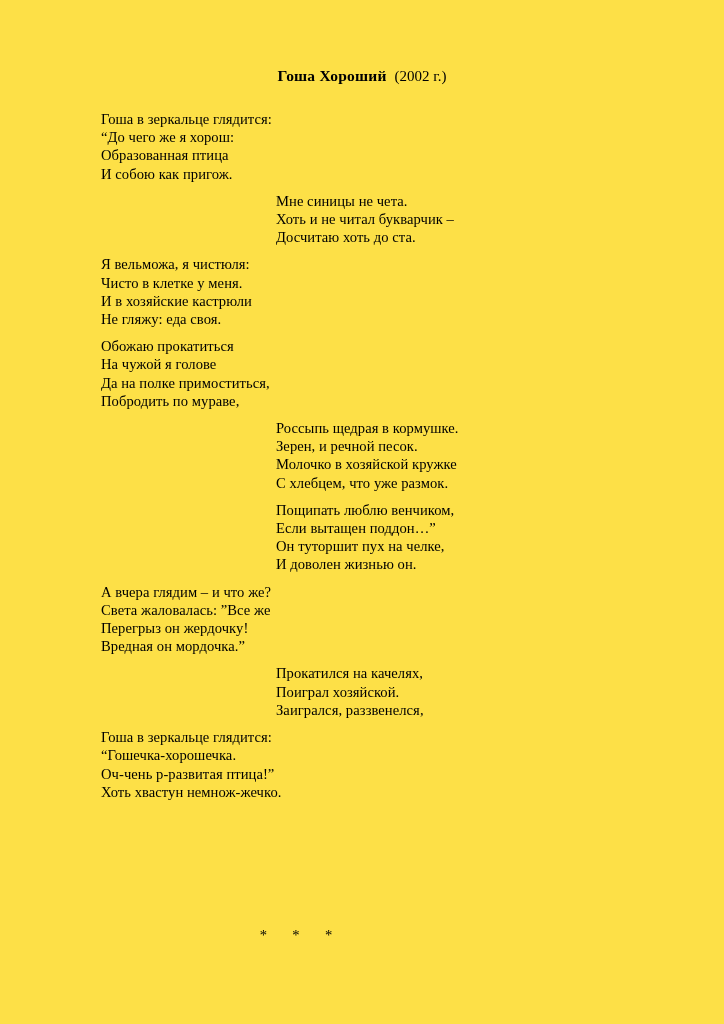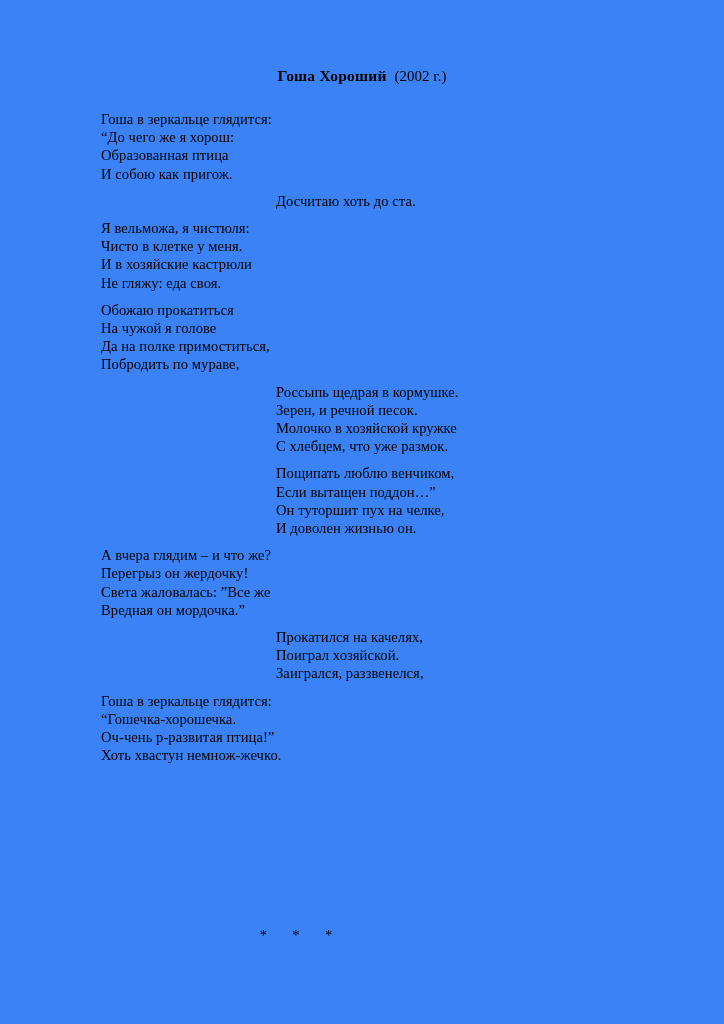--- a/index.html
+++ b/index.html
@@ -17,7 +17,7 @@
     position: relative;
     width: 724px;
     height: 1024px;
-    background: #3b82f6;
+    background: #fde047;
     overflow: hidden;
     box-sizing: border-box;
   }

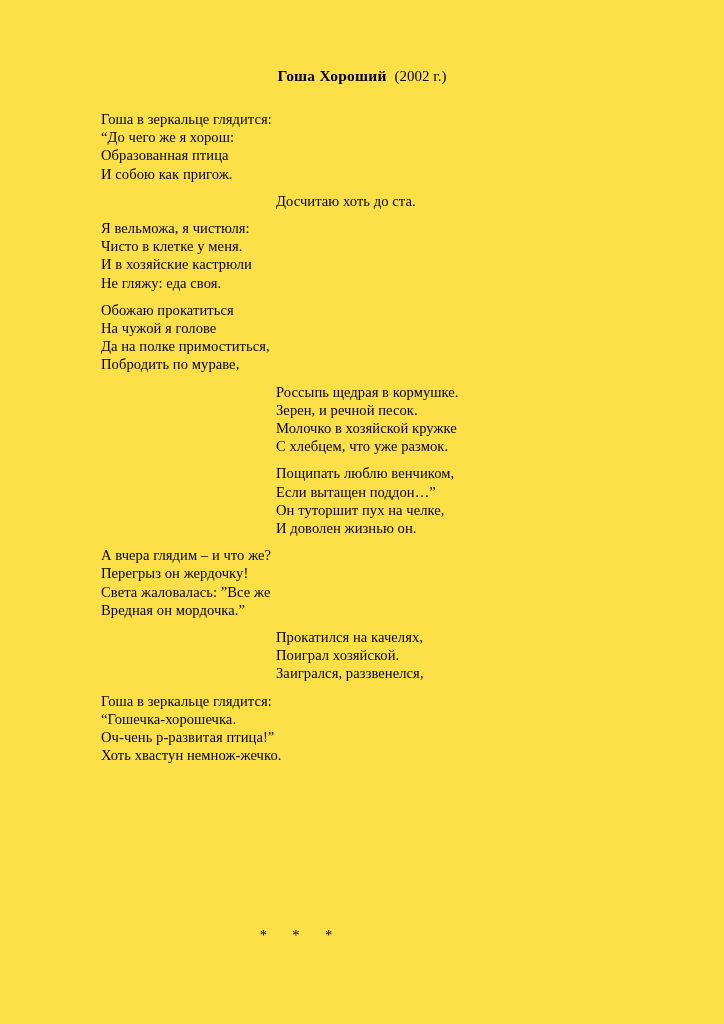--- a/index.html
+++ b/index.html
@@ -99,6 +99,7 @@
         <div class="line">И собою как пригож.</div>
       </div>
       <div class="stanza align-indent">
+        <div class="line">Мне синицы не чета.</div>
         <div class="line">Досчитаю хоть до ста.</div>
       </div>
       <div class="stanza align-left">

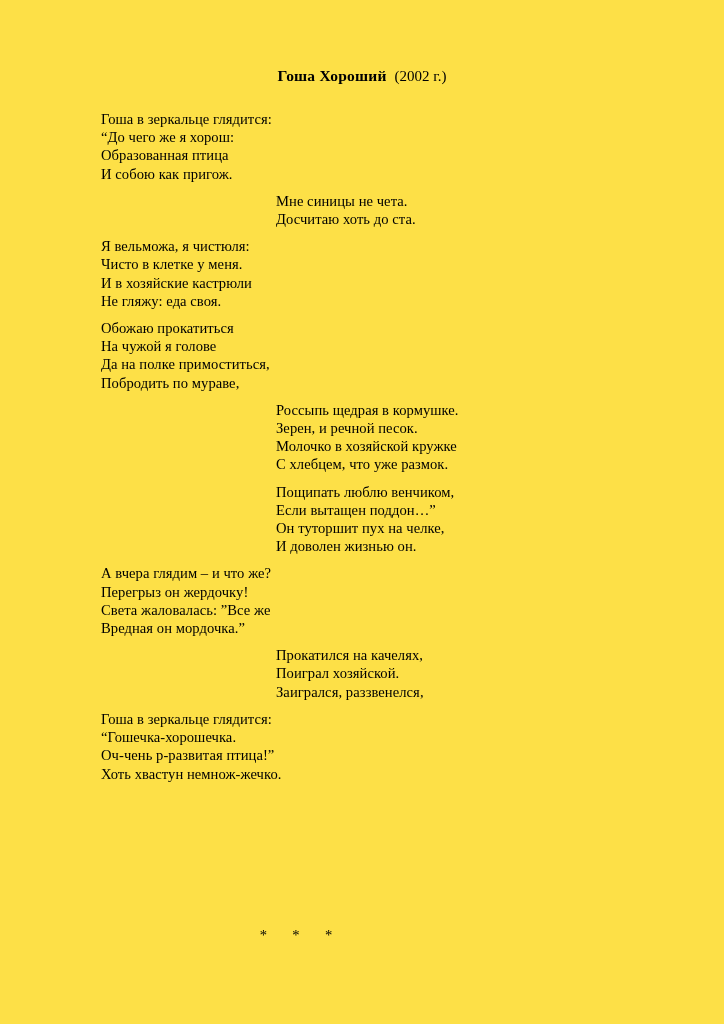--- a/index.html
+++ b/index.html
@@ -100,6 +100,7 @@
       </div>
       <div class="stanza align-indent">
         <div class="line">Мне синицы не чета.</div>
+        <div class="line">Хоть и не читал букварчик –</div>
         <div class="line">Досчитаю хоть до ста.</div>
       </div>
       <div class="stanza align-left">

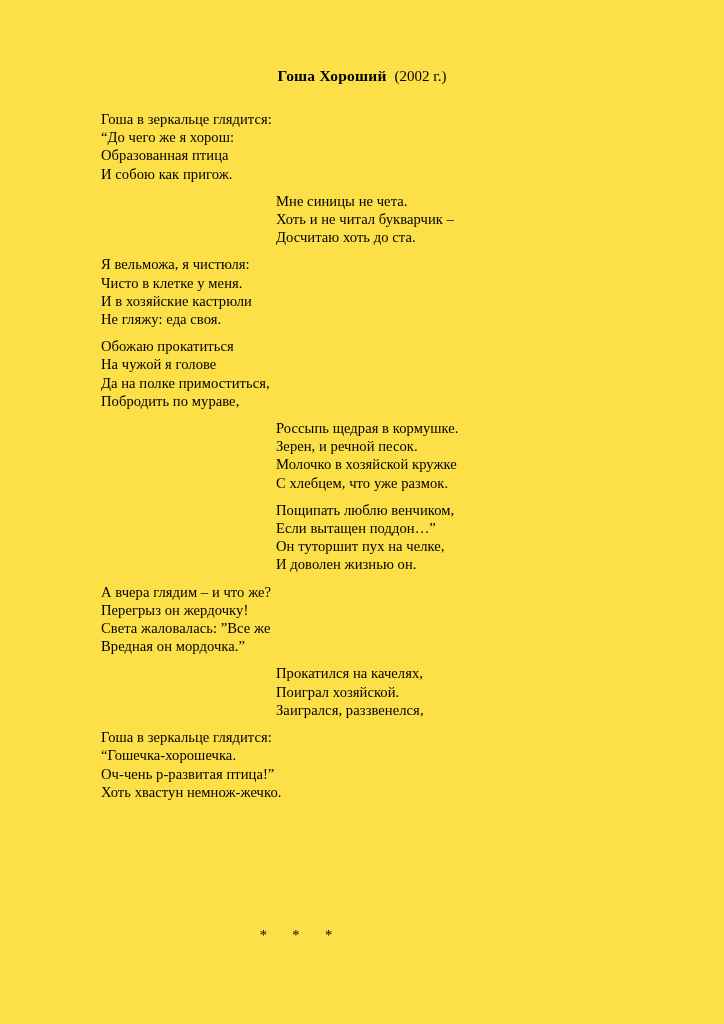--- a/index.html
+++ b/index.html
@@ -129,8 +129,8 @@
       </div>
       <div class="stanza align-left">
         <div class="line">А вчера глядим – и что же?</div>
+        <div class="line">Света жаловалась: ”Все же</div>
         <div class="line">Перегрыз он жердочку!</div>
-        <div class="line">Света жаловалась: ”Все же</div>
         <div class="line">Вредная он мордочка.”</div>
       </div>
       <div class="stanza align-indent">

